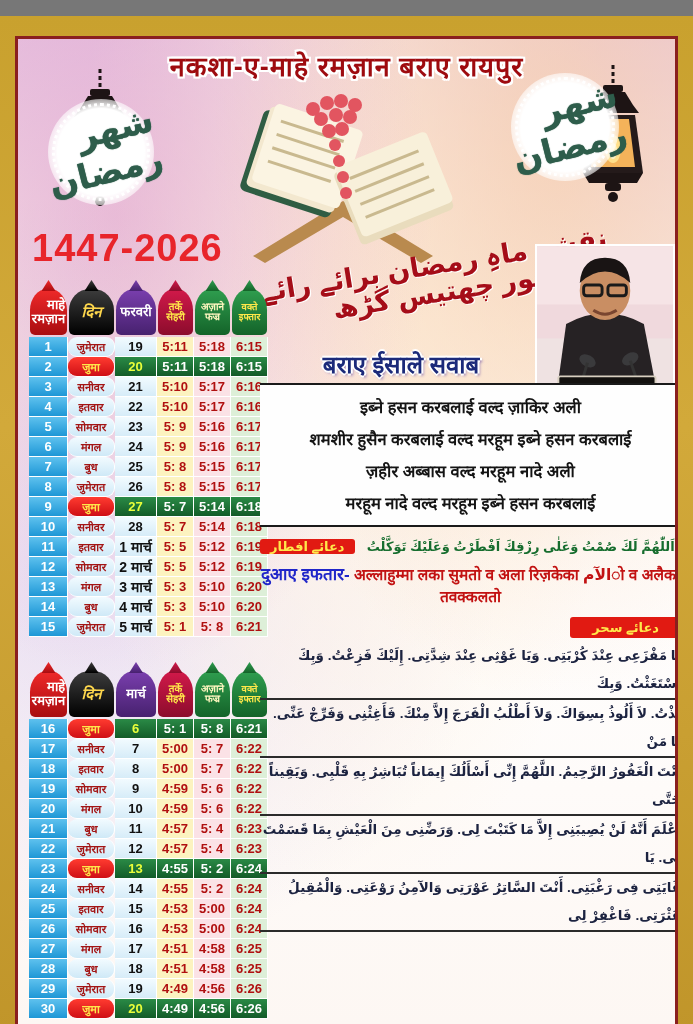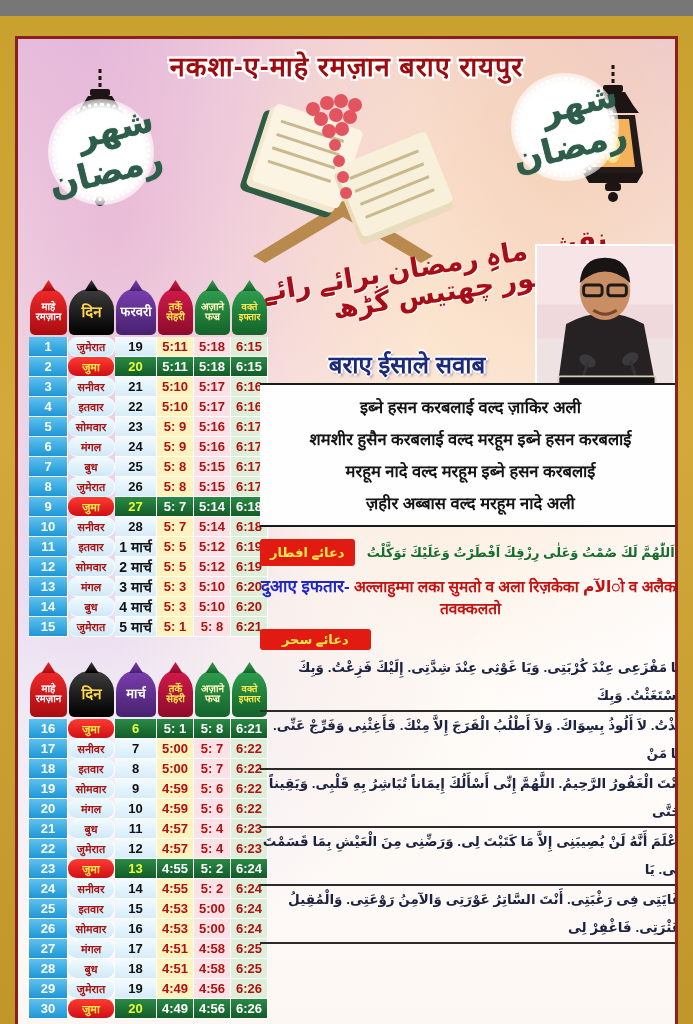--- a/index.html
+++ b/index.html
@@ -166,6 +166,7 @@
       </g>
     </svg>
 
+    <div class="year">1447-2026</div>
 
     <div class="callig">نقشہ ماہِ رمضان برائے رائے پور چھتیس گڑھ</div>
 

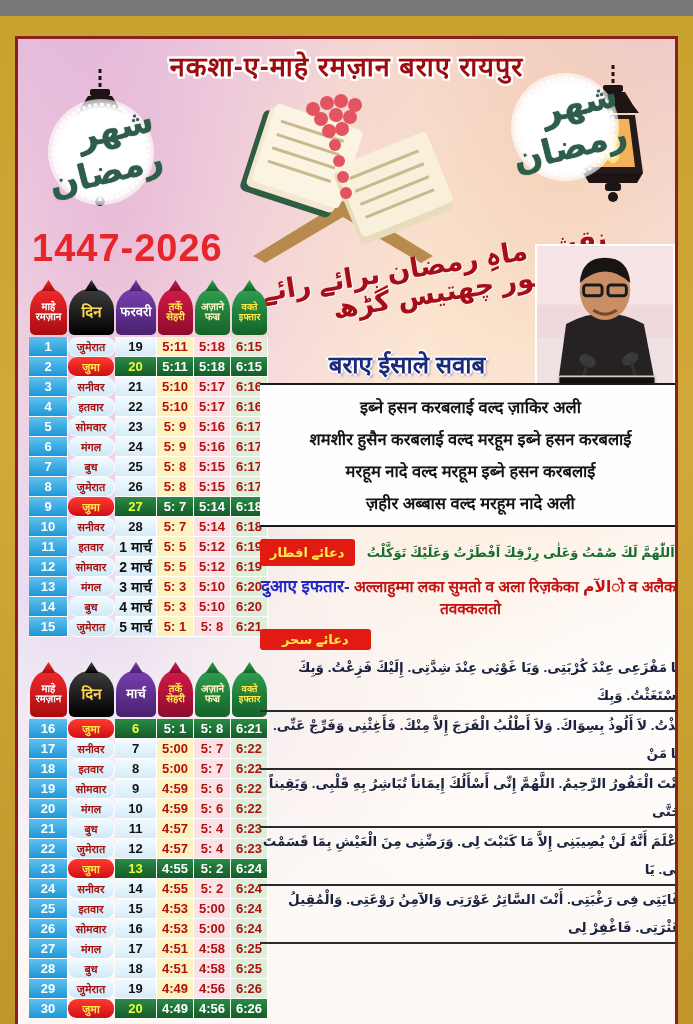--- a/index.html
+++ b/index.html
@@ -50,7 +50,7 @@
     white-space:pre-line;text-align:center;font-weight:bold;line-height:1.05;}
   .dome::before{content:"";position:absolute;top:-9px;left:50%;transform:translateX(-50%);
     width:14px;height:11px;background:inherit;clip-path:polygon(50% 0,100% 100%,0 100%);}
-  .dome.c0{background:linear-gradient(180deg,#ef2a2a,#a90c10);color:#fff;font-size:10px;}
+  .dome.c0{background:linear-gradient(180deg,#ef2a2a,#a90c10);color:#fff;font-size:13px;text-align:right;}
   .dome.c1{background:linear-gradient(180deg,#3d3d3d,#000);color:#ffd84d;font-size:15px;}
   .dome.c2{background:linear-gradient(180deg,#7a3fae,#47216f);color:#fff;font-size:13px;}
   .dome.c3{background:linear-gradient(180deg,#d2194a,#8c0c2c);color:#ffe84a;font-size:10px;}

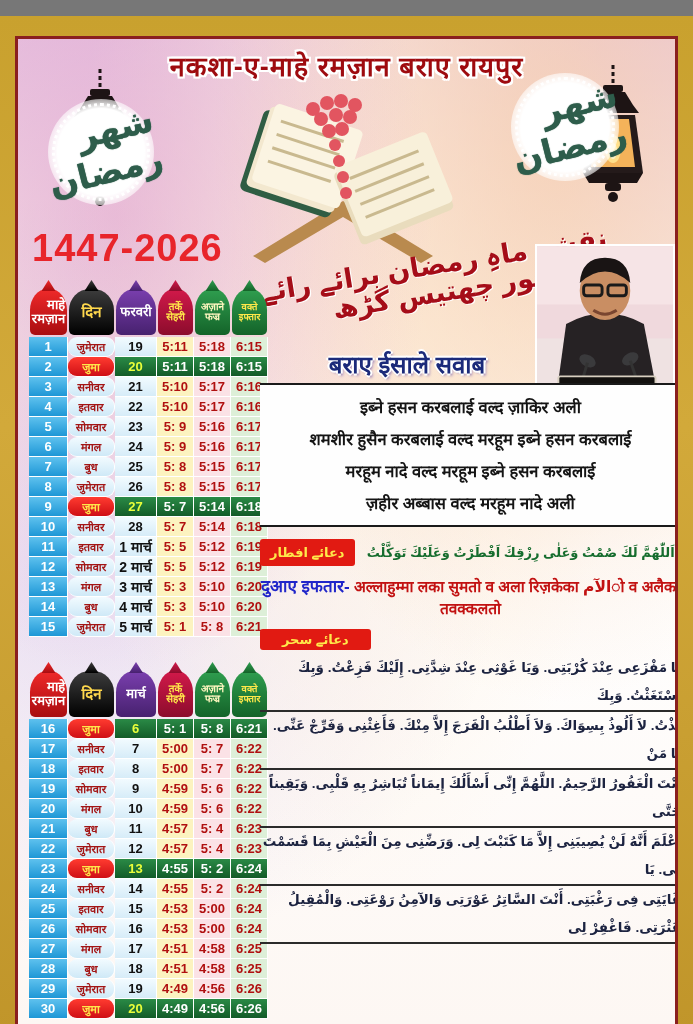--- a/index.html
+++ b/index.html
@@ -51,7 +51,7 @@
   .dome::before{content:"";position:absolute;top:-9px;left:50%;transform:translateX(-50%);
     width:14px;height:11px;background:inherit;clip-path:polygon(50% 0,100% 100%,0 100%);}
   .dome.c0{background:linear-gradient(180deg,#ef2a2a,#a90c10);color:#fff;font-size:13px;text-align:right;}
-  .dome.c1{background:linear-gradient(180deg,#3d3d3d,#000);color:#ffd84d;font-size:15px;}
+  .dome.c1{background:linear-gradient(180deg,#3d3d3d,#000);color:#ffd84d;font-size:15px;font-style:italic;}
   .dome.c2{background:linear-gradient(180deg,#7a3fae,#47216f);color:#fff;font-size:13px;}
   .dome.c3{background:linear-gradient(180deg,#d2194a,#8c0c2c);color:#ffe84a;font-size:10px;}
   .dome.c4{background:linear-gradient(180deg,#2f9e4f,#146329);color:#fff7c0;font-size:10px;}

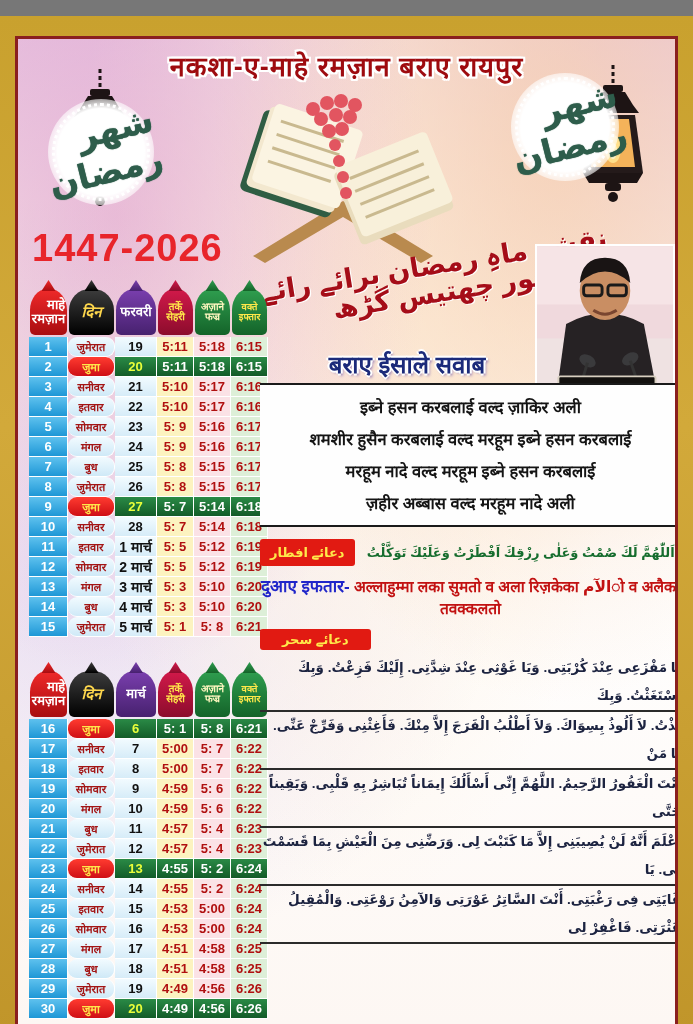--- a/index.html
+++ b/index.html
@@ -22,7 +22,7 @@
   .callig{position:absolute;left:238px;top:212px;width:360px;transform:rotate(-9deg);
     font-size:27px;font-weight:bold;color:#a50d18;direction:rtl;text-align:center;line-height:1.05;
     text-shadow:1px 1px 0 #fff;}
-  .esale{position:absolute;left:264px;top:308px;width:250px;text-align:center;
+  .esale{position:absolute;left:258px;top:308px;width:250px;text-align:center;
     font-size:24px;font-weight:bold;color:#1b2a7a;
     text-shadow:-2px 0 #fff,2px 0 #fff,0 -2px #fff,0 2px #fff,2px 2px 3px #8a6fb0;}
   

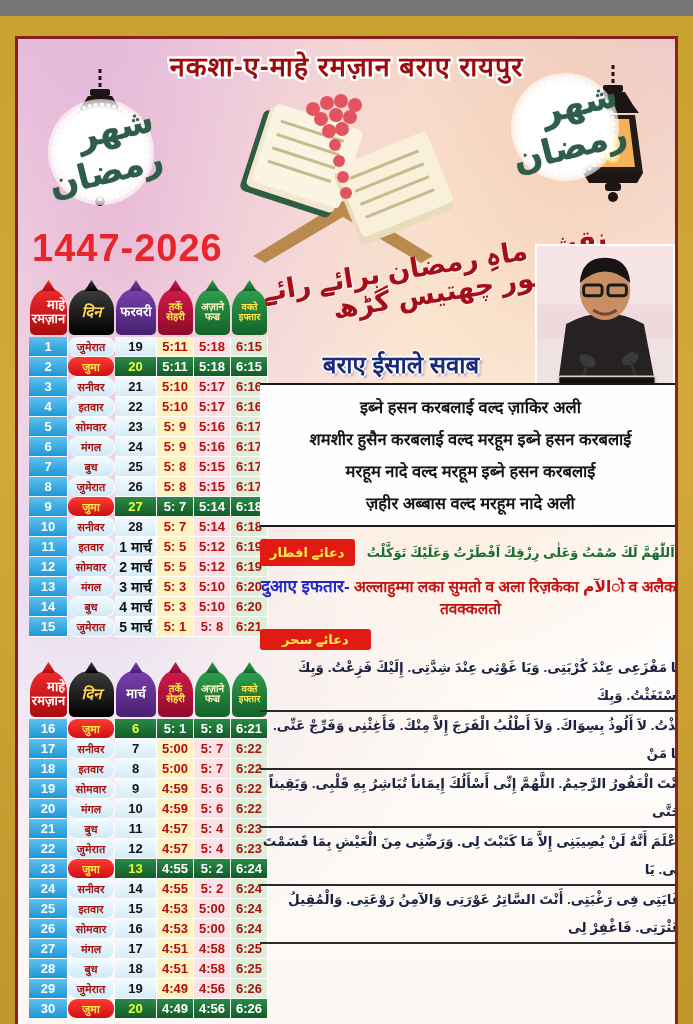--- a/index.html
+++ b/index.html
@@ -464,8 +464,8 @@
       <div class="names">
           <div class="item">इब्ने हसन करबलाई वल्द ज़ाकिर अली</div>
           <div class="item">शमशीर हुसैन करबलाई वल्द मरहूम इब्ने हसन करबलाई</div>
+          <div class="item">ज़हीर अब्बास वल्द मरहूम नादे अली</div>
           <div class="item">मरहूम नादे वल्द मरहूम इब्ने हसन करबलाई</div>
-          <div class="item">ज़हीर अब्बास वल्द मरहूम नादे अली</div>
         </div>
 
       <div class="iftar-row">

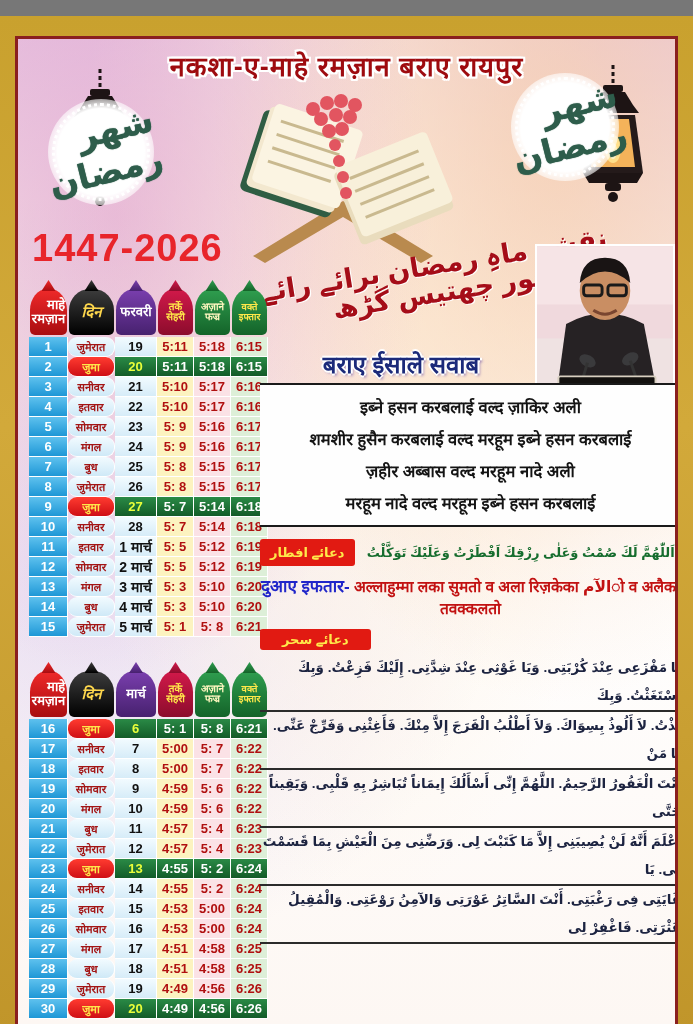--- a/index.html
+++ b/index.html
@@ -76,7 +76,7 @@
     padding:6px 0;text-align:center;}
   .names .item{font-size:16.5px;font-weight:bold;color:#141414;line-height:32px;}
   .badge{display:inline-block;background:#e11a12;color:#ffe84a;font-weight:bold;
-    border-radius:3px;padding:6px 10px;font-size:13px;direction:rtl;white-space:nowrap;}
+    border-radius:3px;padding:0 10px;font-size:13px;direction:rtl;white-space:nowrap;}
   .iftar-row{display:flex;align-items:center;gap:6px;margin-top:12px;}
   .iftar-row .arabic{flex:1;direction:rtl;text-align:center;font-size:13px;font-weight:bold;color:#166d2e;}
   .iftar-hindi{margin-top:8px;text-align:center;font-size:15.5px;font-weight:bold;}

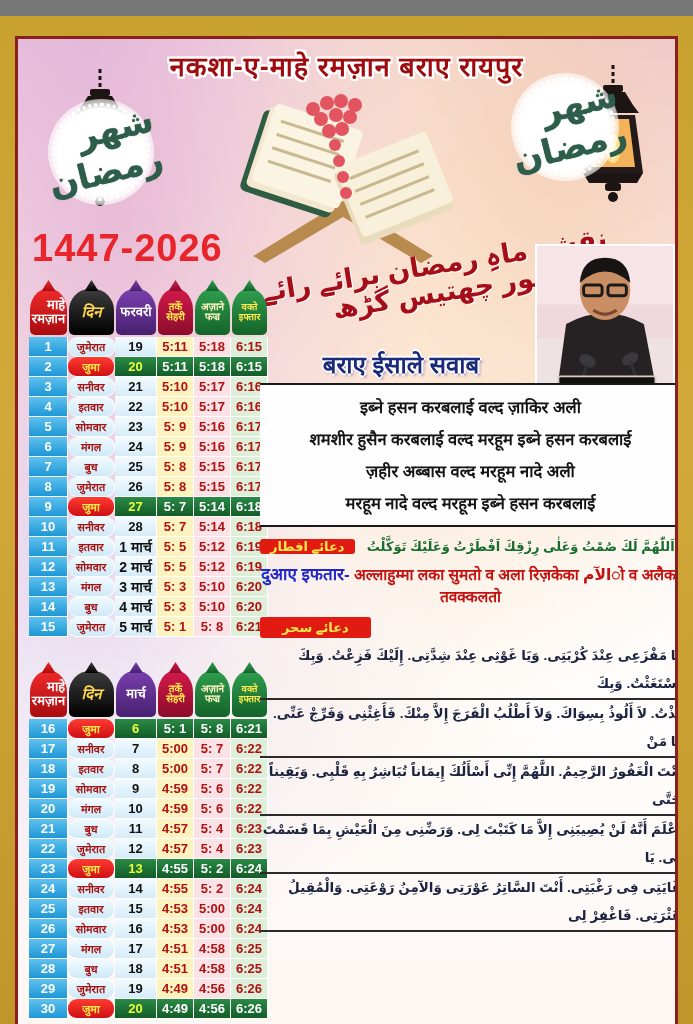--- a/index.html
+++ b/index.html
@@ -82,7 +82,7 @@
   .iftar-hindi{margin-top:8px;text-align:center;font-size:15.5px;font-weight:bold;}
   .iftar-hindi .lbl{color:#2026c9;font-size:17px;text-align:right;}
   .iftar-hindi .txt{color:#c21212;}
-  .sahar-badge-wrap{text-align:left;margin:10px 0 4px 0;}
+  .sahar-badge-wrap{text-align:right;margin:10px 0 4px 0;}
   .sahar-badge-wrap .badge{padding:3px 22px;}
   .alines{margin-top:2px;}
   .alines .item{direction:rtl;text-align:right;font-size:13.5px;font-weight:bold;color:#1c2340;

